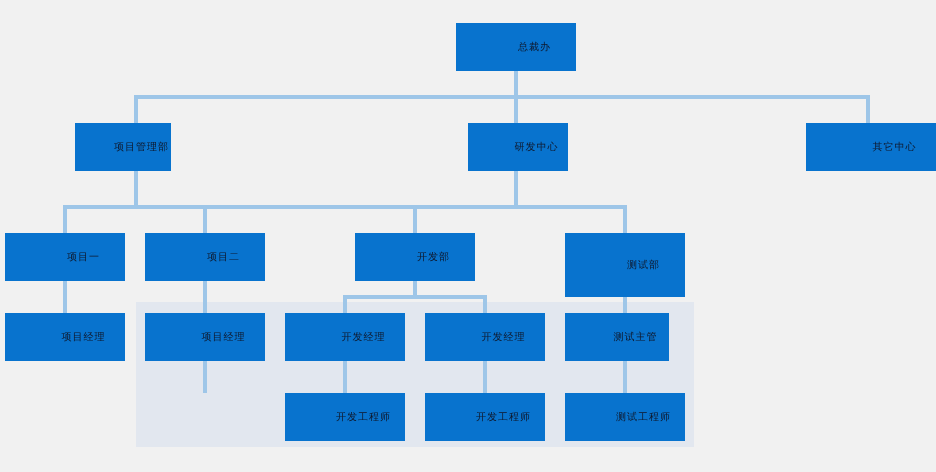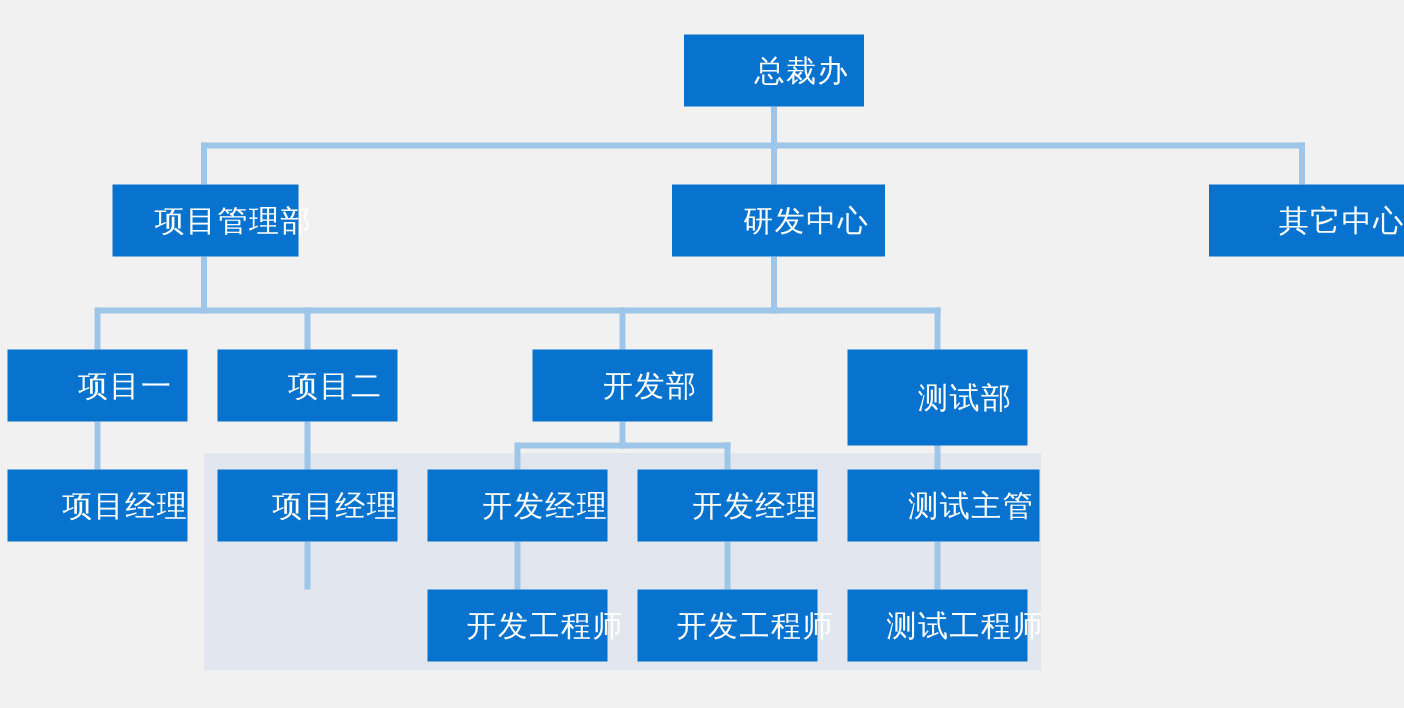--- a/index.html
+++ b/index.html
@@ -26,11 +26,11 @@
   .node{
     position:absolute;
     background:#0873ce;
-    color:#ffffff;
+    color:#0f172a;
     display:flex;
     align-items:center;
     justify-content:center;
-    font-size:20px;
+    font-size:10px;
     letter-spacing:1px;
     white-space:nowrap;
     box-sizing:border-box;

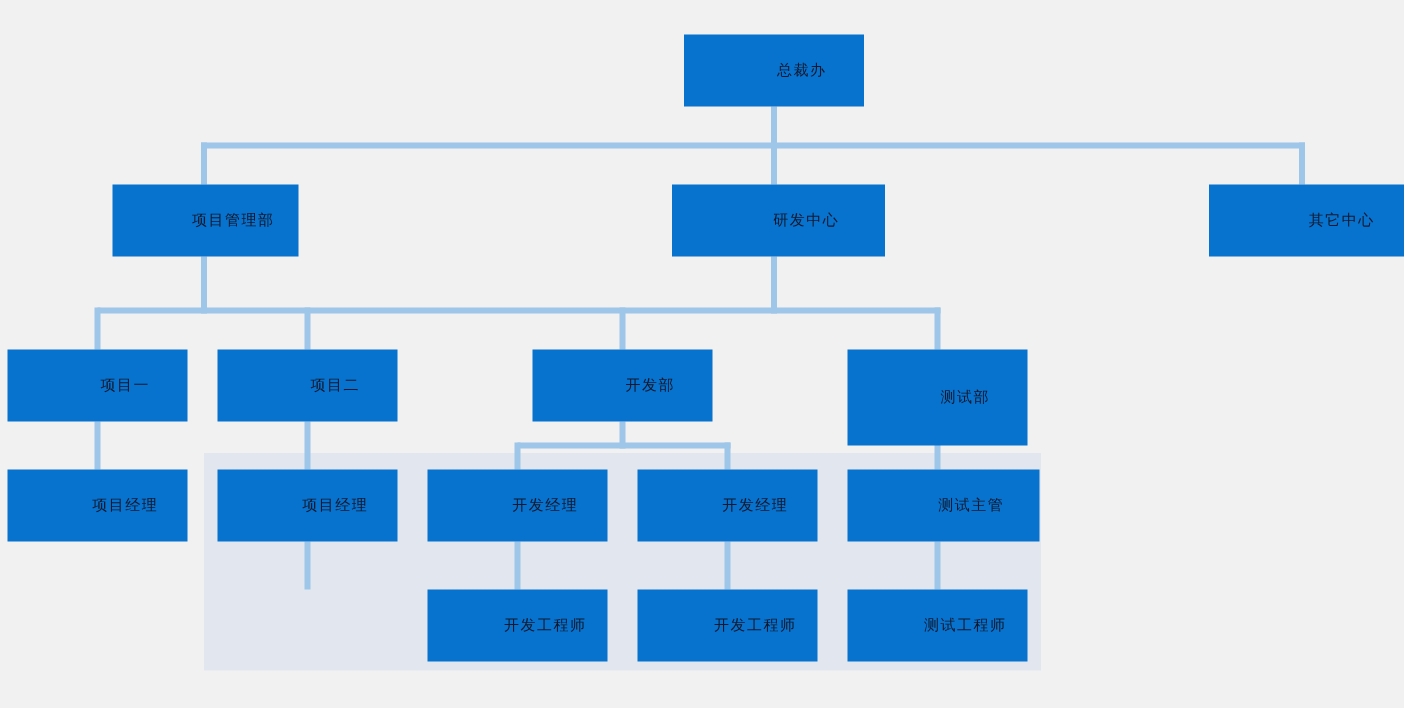--- a/index.html
+++ b/index.html
@@ -76,7 +76,7 @@
 
   <div class="node" style="left:456px;top:23px;width:120px;height:48px;">总裁办</div>
 
-  <div class="node" style="left:75px;top:123px;width:124px;height:48px;">项目管理部</div>
+  <div class="node" style="left:75px;top:123px;width:96px;height:48px;">项目管理部</div>
   <div class="node" style="left:448px;top:123px;width:142px;height:48px;">研发中心</div>
   <div class="node" style="left:806px;top:123px;width:140px;height:48px;">其它中心</div>
 

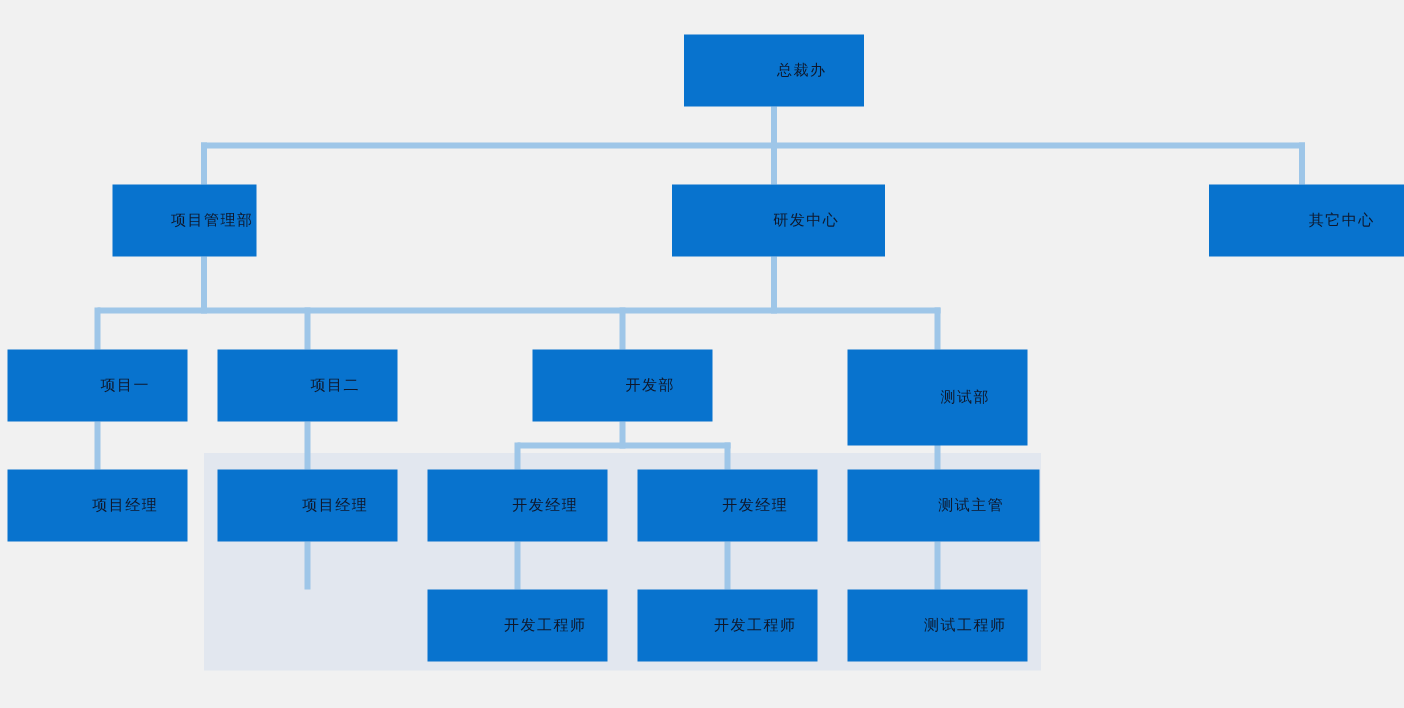--- a/index.html
+++ b/index.html
@@ -77,7 +77,7 @@
   <div class="node" style="left:456px;top:23px;width:120px;height:48px;">总裁办</div>
 
   <div class="node" style="left:75px;top:123px;width:96px;height:48px;">项目管理部</div>
-  <div class="node" style="left:448px;top:123px;width:142px;height:48px;">研发中心</div>
+  <div class="node" style="left:468px;top:123px;width:100px;height:48px;">研发中心</div>
   <div class="node" style="left:806px;top:123px;width:140px;height:48px;">其它中心</div>
 
   <div class="node" style="left:145px;top:233px;width:120px;height:48px;">项目二</div>

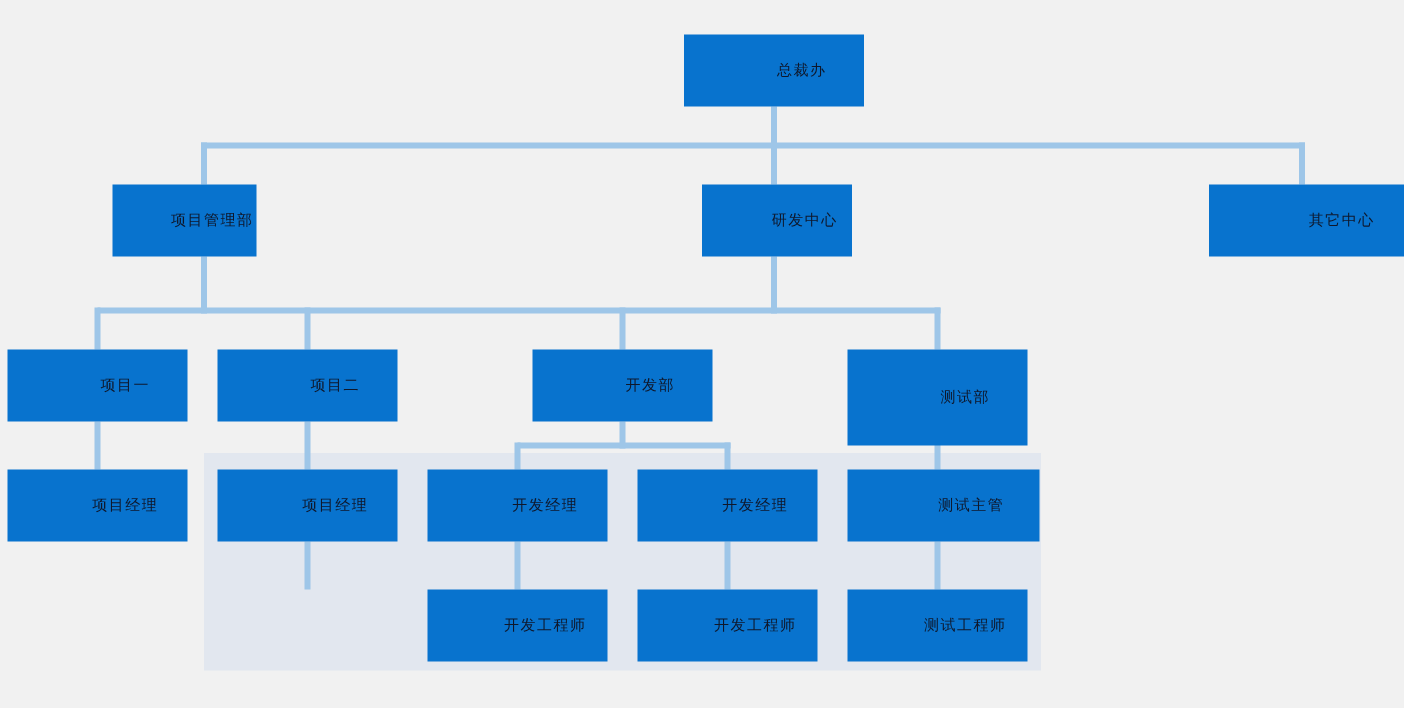--- a/index.html
+++ b/index.html
@@ -89,7 +89,7 @@
   <div class="node" style="left:145px;top:313px;width:120px;height:48px;">项目经理</div>
   <div class="node" style="left:285px;top:313px;width:120px;height:48px;">开发经理</div>
   <div class="node" style="left:425px;top:313px;width:120px;height:48px;">开发经理</div>
-  <div class="node" style="left:565px;top:313px;width:128px;height:48px;">测试主管</div>
+  <div class="node" style="left:565px;top:313px;width:104px;height:48px;">测试主管</div>
 
   <div class="node" style="left:285px;top:393px;width:120px;height:48px;">开发工程师</div>
   <div class="node" style="left:425px;top:393px;width:120px;height:48px;">开发工程师</div>

